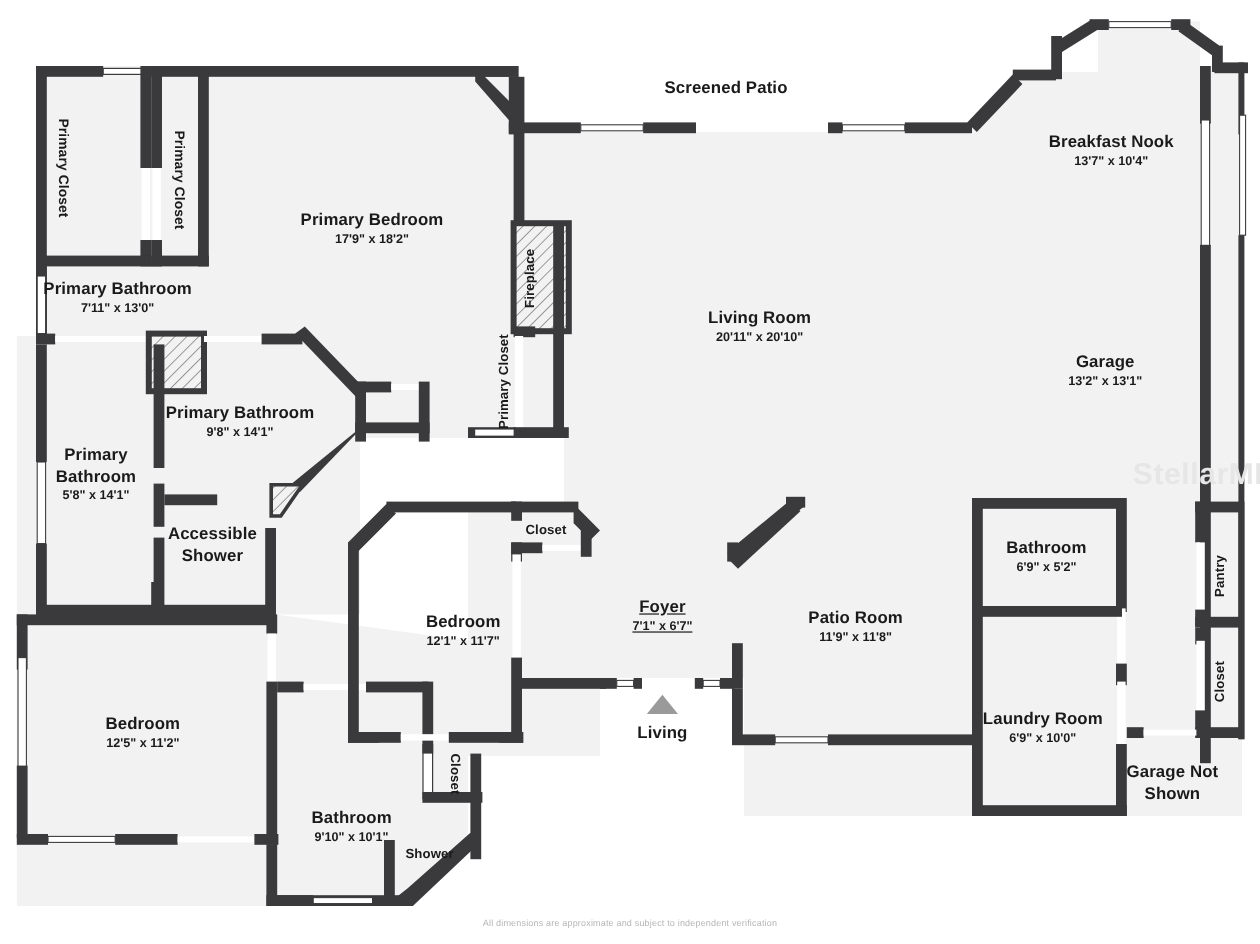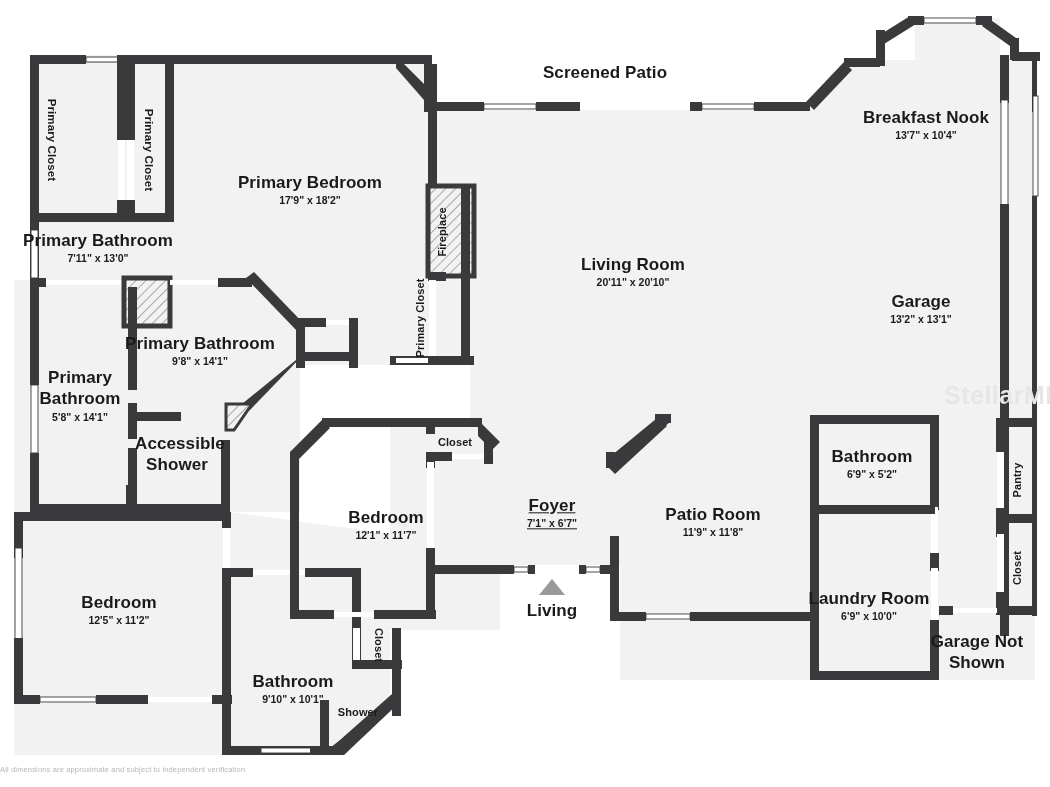--- a/index.html
+++ b/index.html
@@ -20,7 +20,7 @@
     pointer-events:none;
     white-space:nowrap;
   }
-  .room-label .rname{font-size:17px;letter-spacing:.1px;display:block;}
+  .room-label .rname{font-size:14px;letter-spacing:.1px;display:block;}
   .room-label .rdim{font-size:10.5px;font-weight:bold;display:block;margin-top:1px;}
   .room-label.vert{
     writing-mode:vertical-rl;

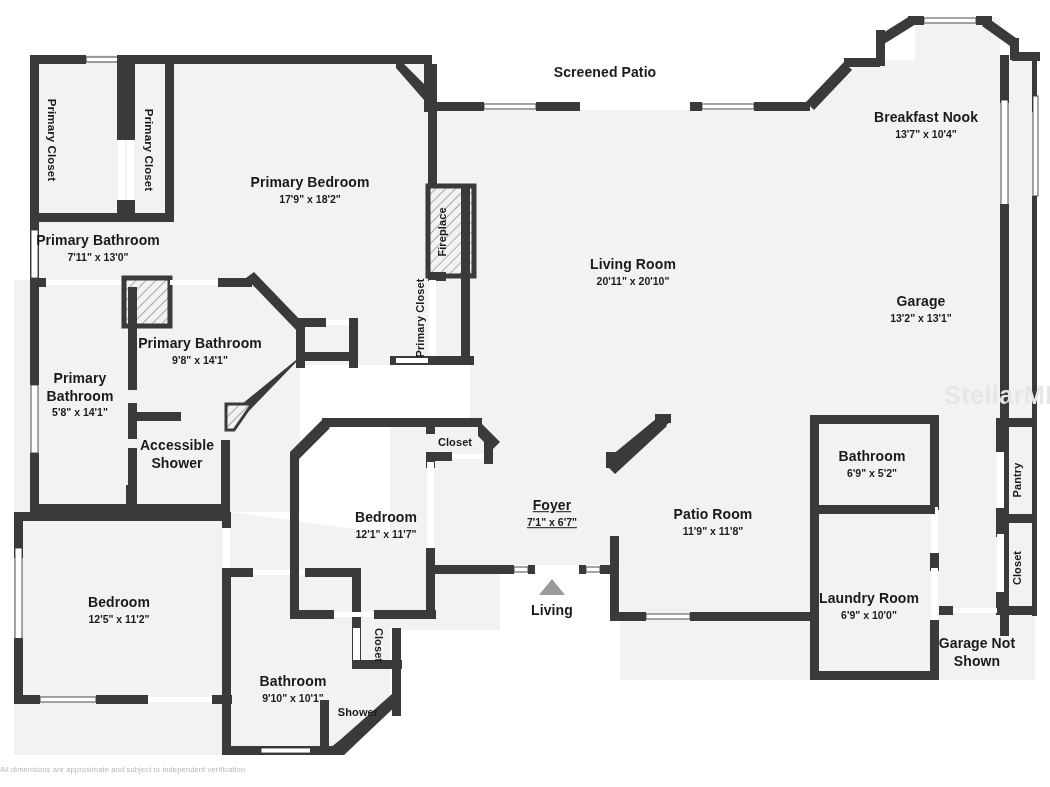--- a/index.html
+++ b/index.html
@@ -47,6 +47,7 @@
   #disclaimer{
     position:absolute;
     left:0;right:0;
+    text-align:center;
     color:#b6b6b6;
     font-size:7.5px;
     letter-spacing:.15px;

